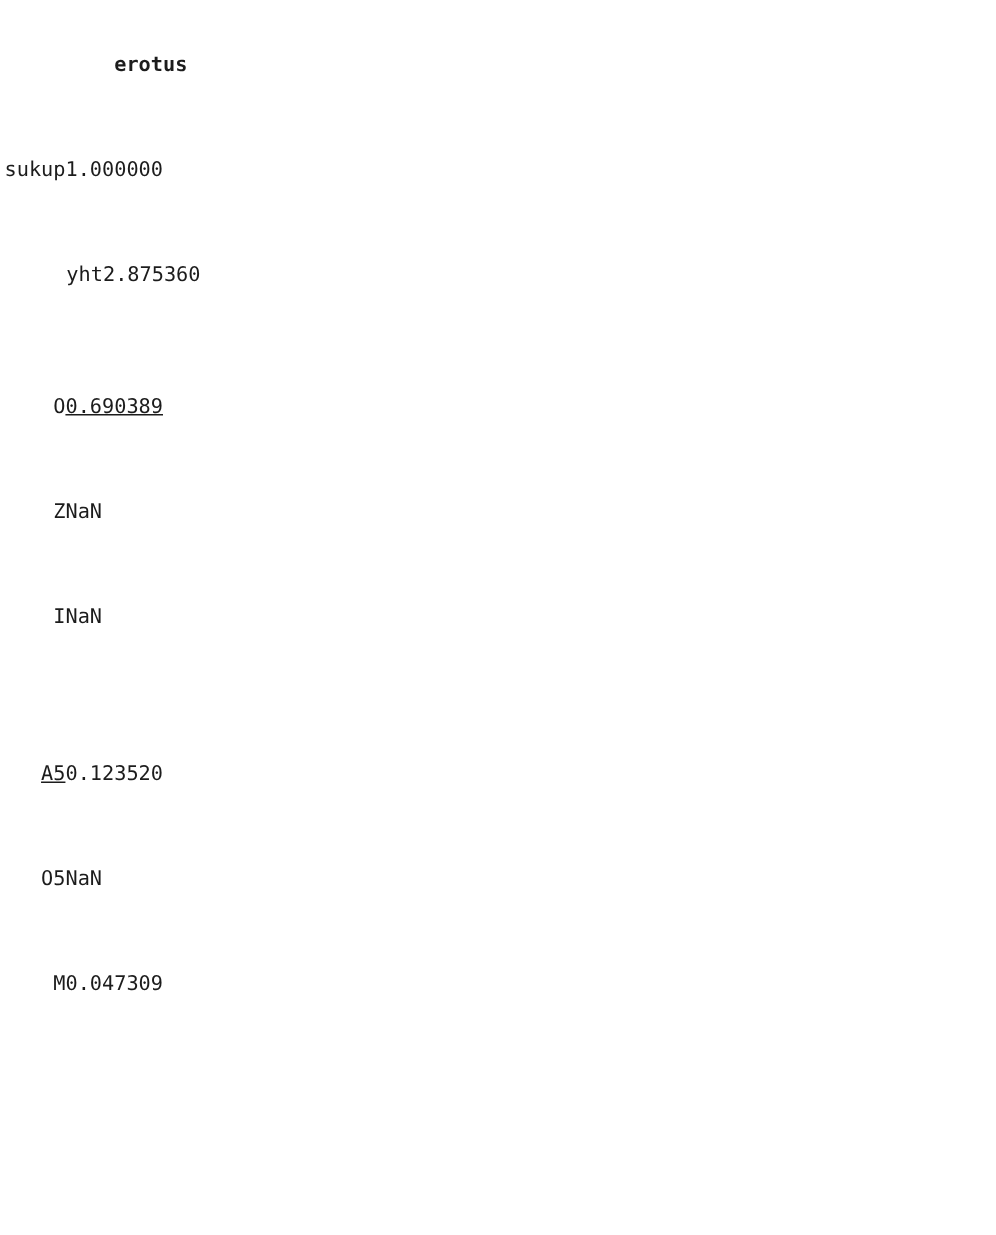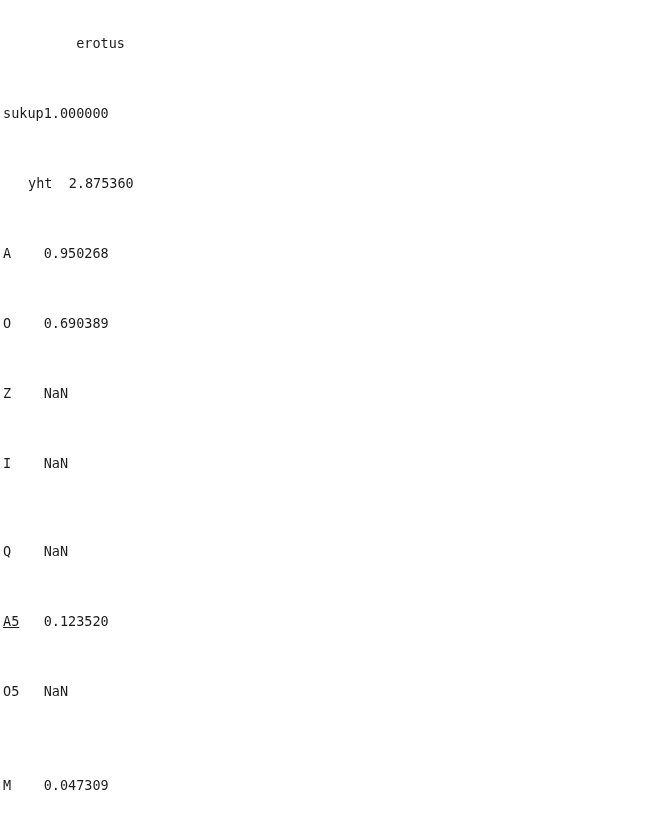--- a/index.html
+++ b/index.html
@@ -28,6 +28,7 @@
   .hdr {
     display: inline-block;
     text-align: right;
+    font-weight: bold;
   }
   .lbl {
     display: inline-block;

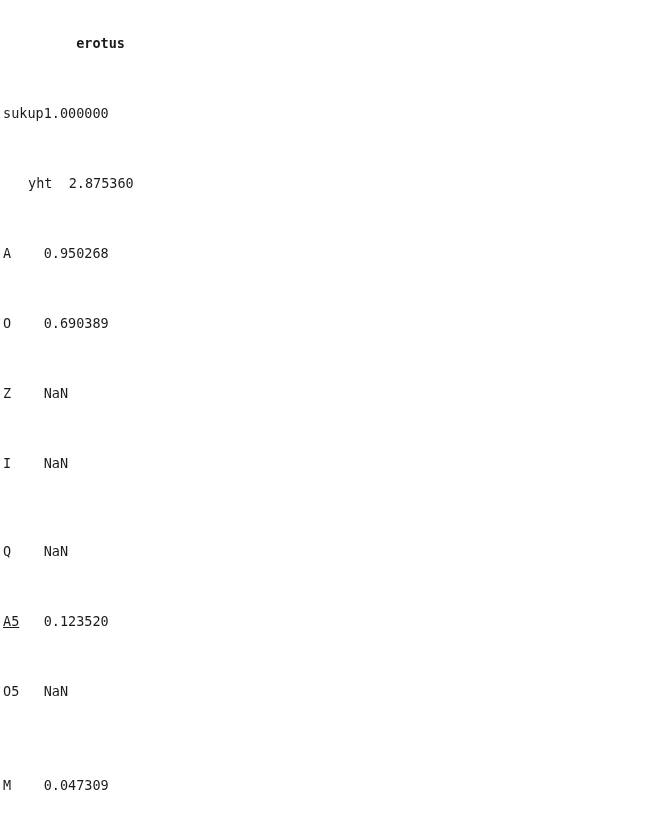--- a/index.html
+++ b/index.html
@@ -32,7 +32,7 @@
   }
   .lbl {
     display: inline-block;
-    text-align: left;
+    text-align: right;
   }
   .val {
     display: inline-block;

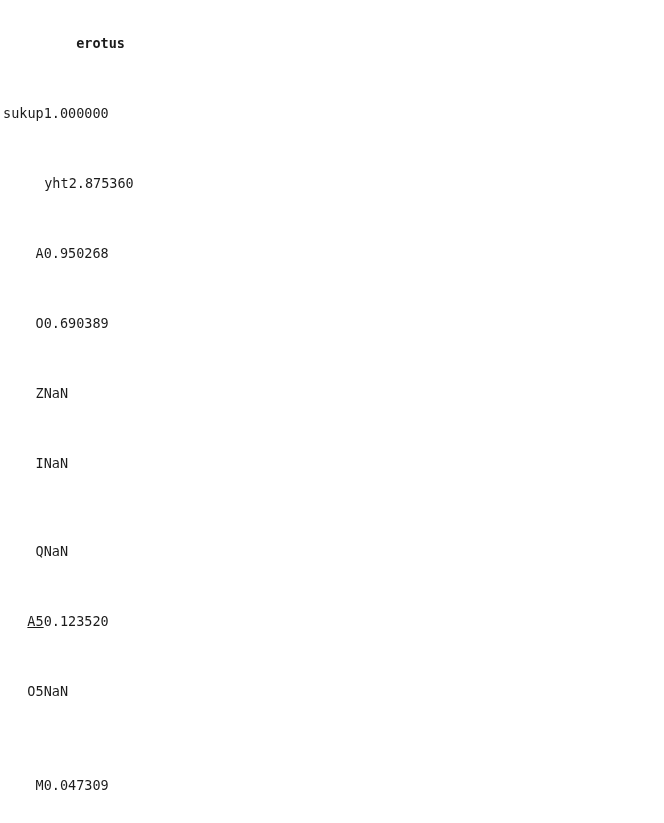--- a/index.html
+++ b/index.html
@@ -49,7 +49,6 @@
 
   <div class="line"><span class="lbl" style="width: 5ch; margin-left: 25px;">yht</span><span class="val" style="width: 10ch;">2.875360</span></div>
 
-  <div class="line"><span class="lbl" style="width: 5ch;">A</span><span class="val" style="width: 10ch;">0.950268</span></div>
 
   <div class="line"><span class="lbl" style="width: 5ch;">O</span><span class="val" style="width: 10ch;">0.690389</span></div>
 

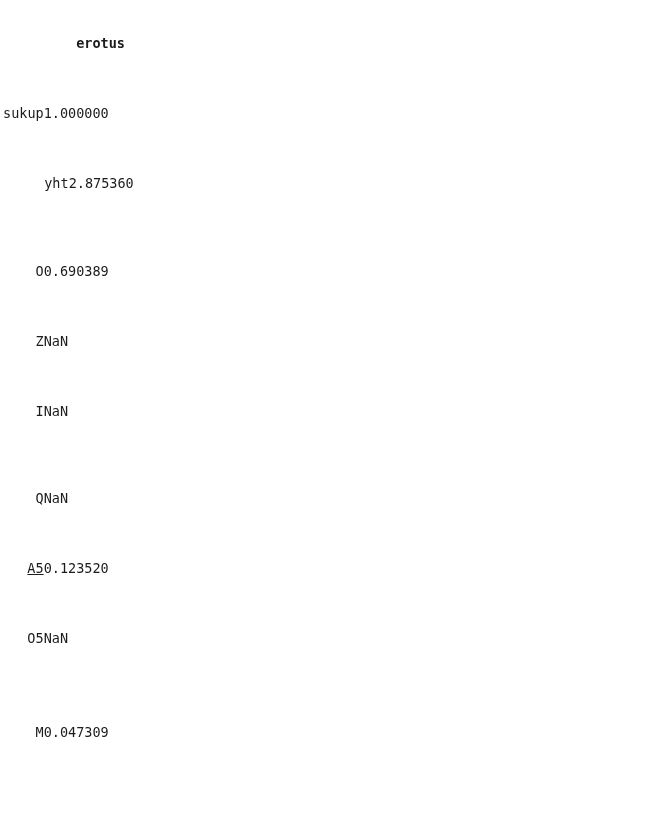--- a/index.html
+++ b/index.html
@@ -50,7 +50,7 @@
   <div class="line"><span class="lbl" style="width: 5ch; margin-left: 25px;">yht</span><span class="val" style="width: 10ch;">2.875360</span></div>
 
 
-  <div class="line"><span class="lbl" style="width: 5ch;">O</span><span class="val" style="width: 10ch;">0.690389</span></div>
+  <div class="line"><span class="lbl" style="width: 5ch;">O</span><span class="val" style="width: 10ch; text-decoration: underline;">0.690389</span></div>
 
   <div class="line"><span class="lbl" style="width: 5ch;">Z</span><span class="val" style="width: 10ch;">NaN</span></div>
 

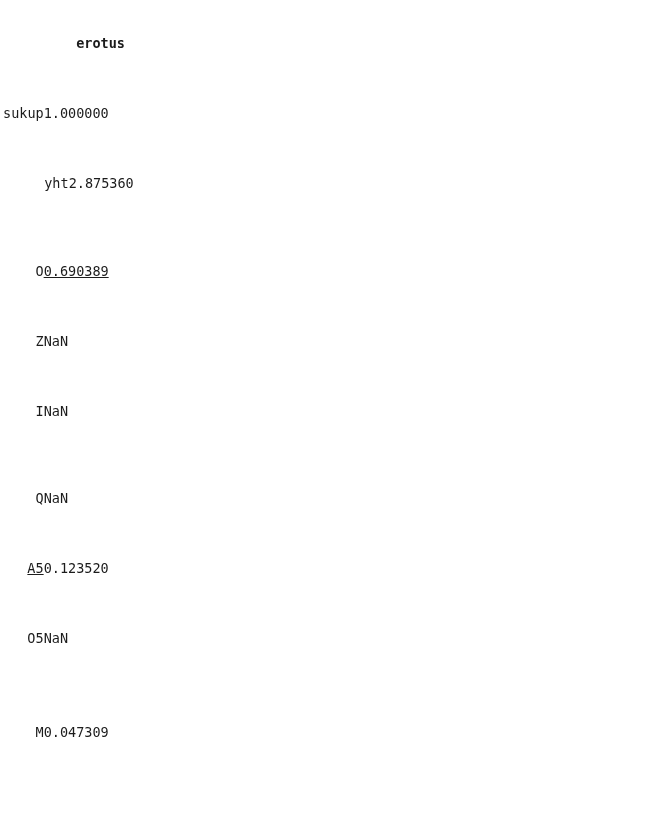--- a/index.html
+++ b/index.html
@@ -57,7 +57,6 @@
   <div class="line"><span class="lbl" style="width: 5ch;">I</span><span class="val" style="width: 10ch;">NaN</span></div>
 
 
-  <div class="line"><span class="lbl" style="width: 5ch;">Q</span><span class="val" style="width: 10ch;">NaN</span></div>
 
   <div class="line"><span class="lbl" style="width: 5ch; text-decoration: underline;">A5</span><span class="val" style="width: 10ch;">0.123520</span></div>
 

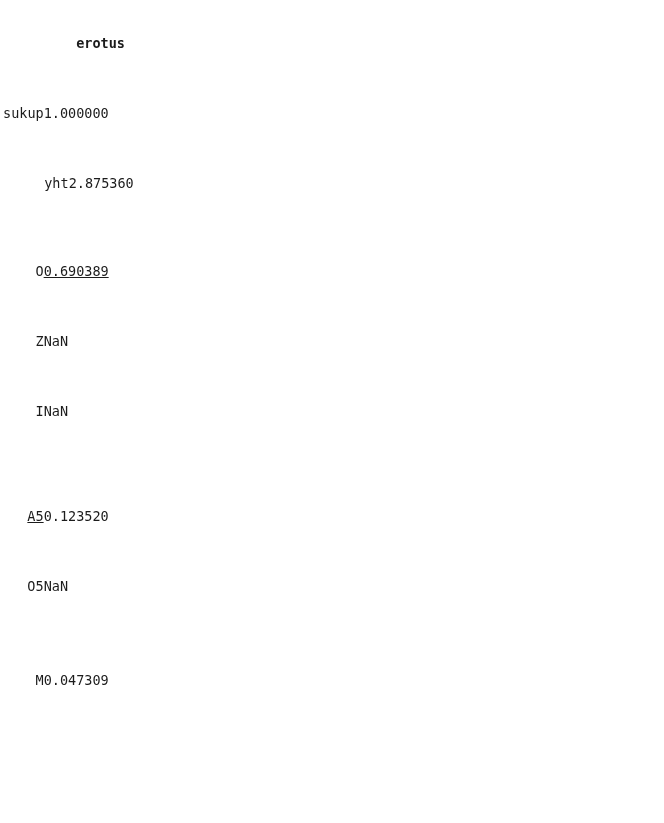--- a/index.html
+++ b/index.html
@@ -62,7 +62,7 @@
 
   <div class="line"><span class="lbl" style="width: 5ch;">O5</span><span class="val" style="width: 10ch;">NaN</span></div>
 
-  <div class="line"><span class="lbl" style="width: 5ch;">M</span><span class="val" style="width: 10ch; margin-top: 24px;">0.047309</span></div>
+  <div class="line"><span class="lbl" style="width: 5ch;">M</span><span class="val" style="width: 10ch;">0.047309</span></div>
 
   
 

